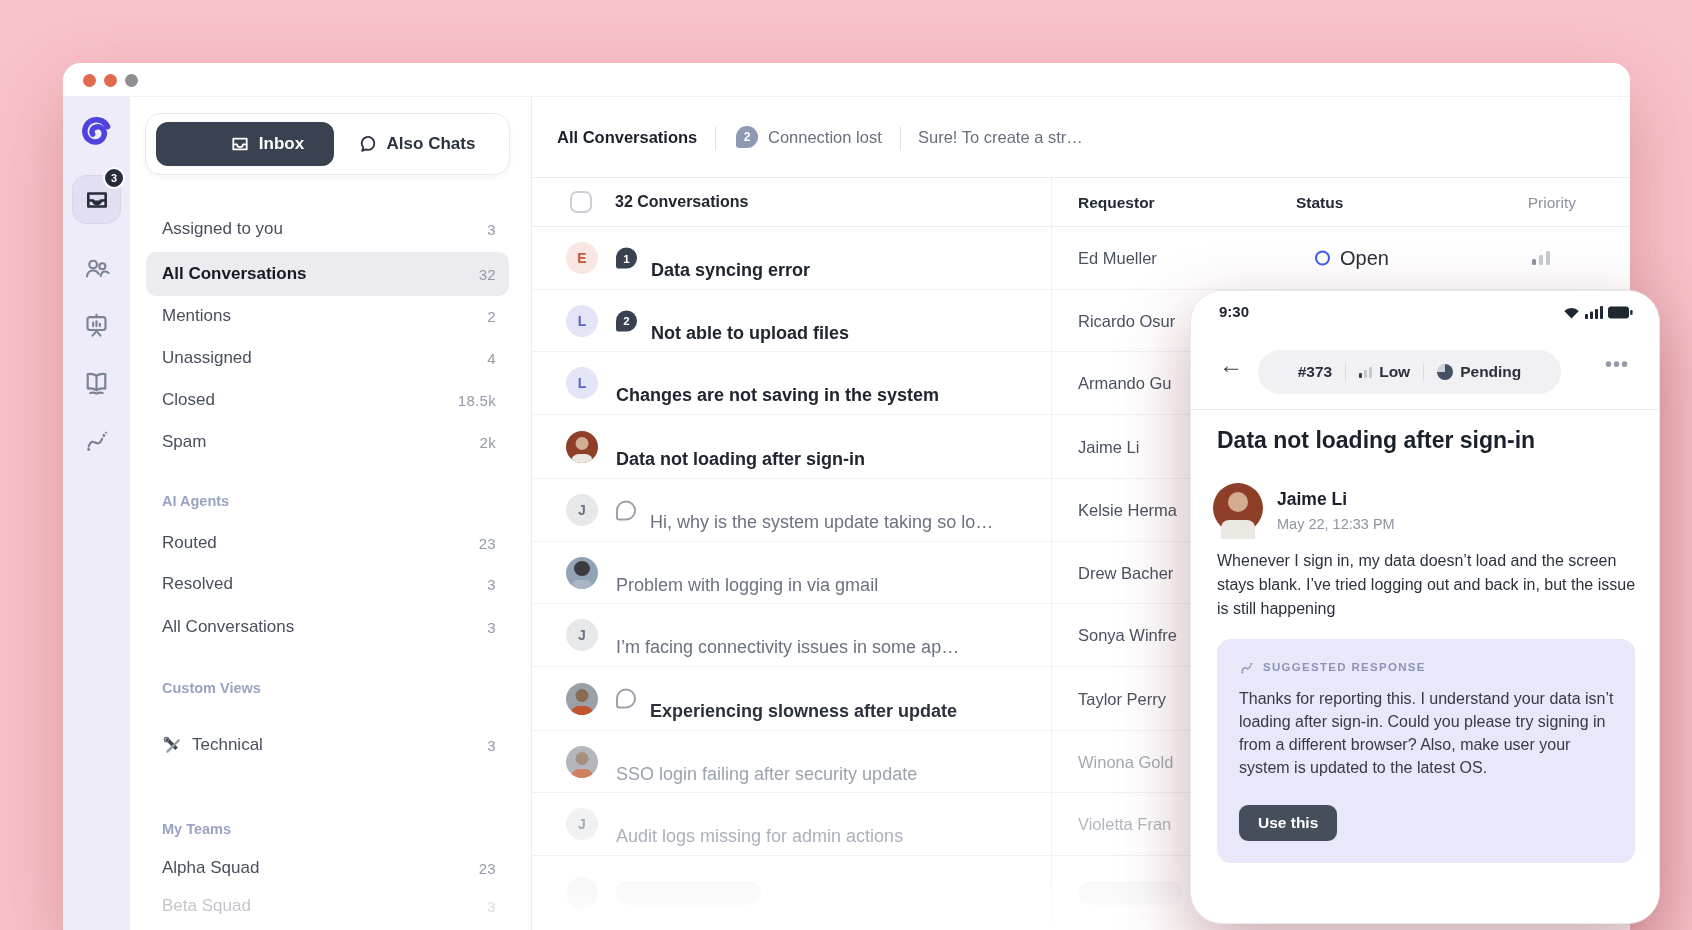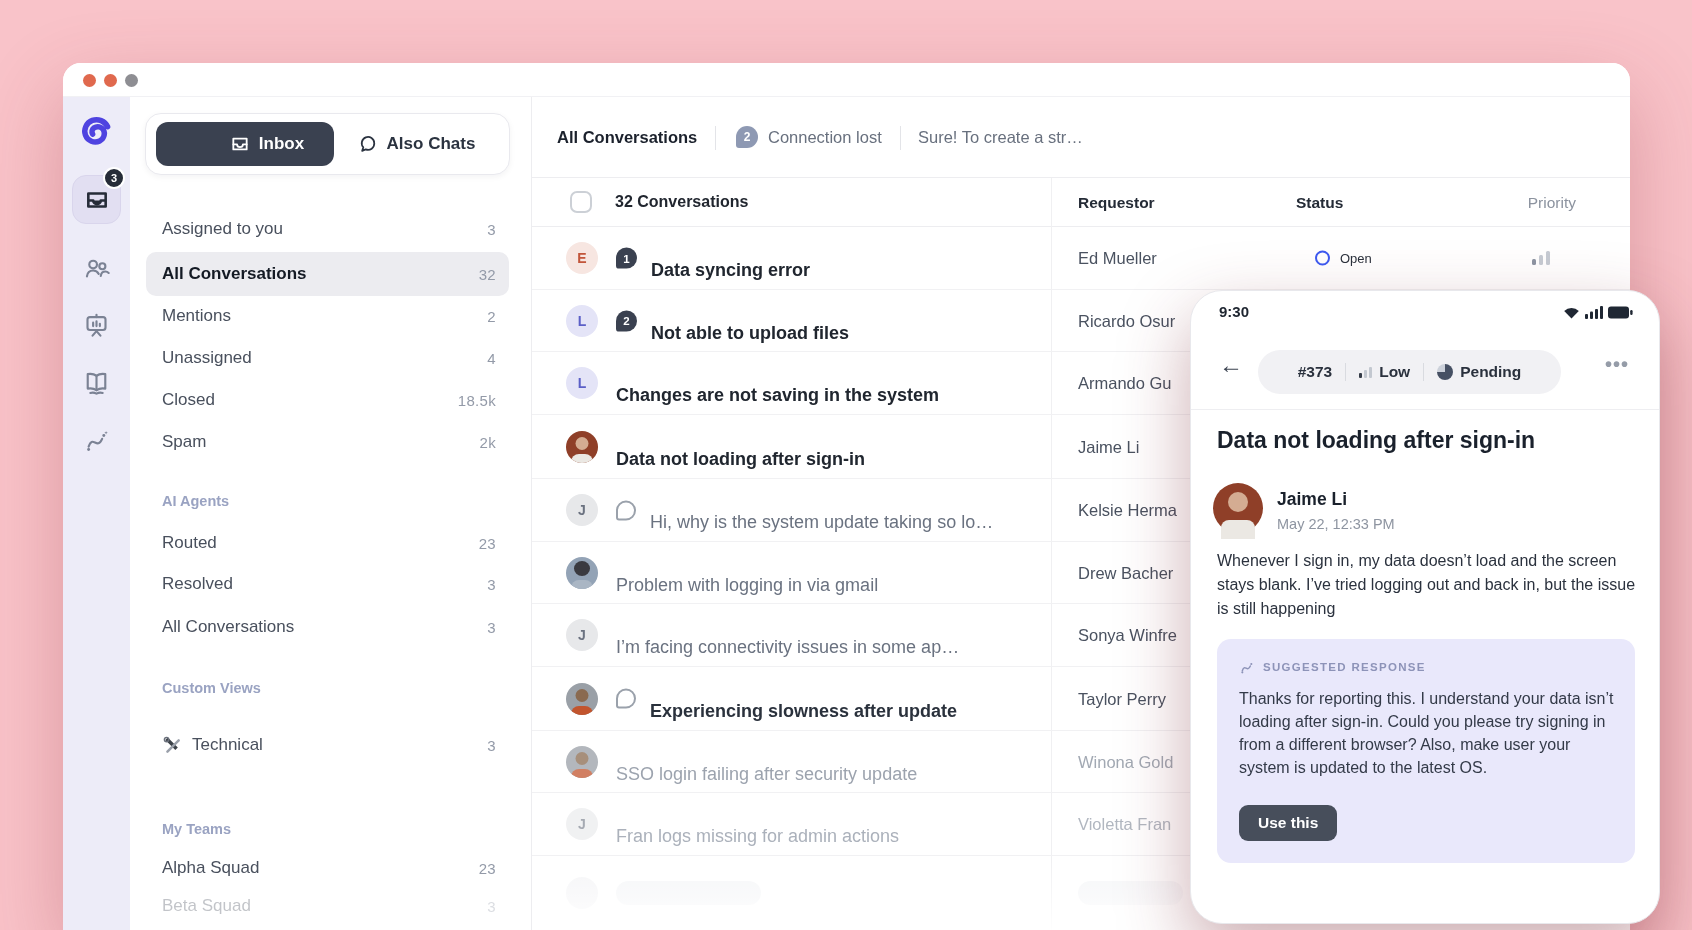--- a/index.html
+++ b/index.html
@@ -88,7 +88,7 @@
   .req { position:absolute; left:546px; top:50%; transform:translateY(-50%); font-size:16.5px; color:#4a5260; white-space:nowrap; }
   .req.f1{ color:#a2a9b3; } .req.f2{ color:#b1b7c0; }
   .status { position:absolute; left:783px; top:50%; transform:translateY(-50%); display:flex; align-items:center; gap:10px;
-    font-size:13px; color:#2a313c; }
+    font-size:20px; color:#2a313c; }
   .ring { width:15px; height:15px; border:2.5px solid #3d5af1; border-radius:50%; }
   .prio { position:absolute; right:80px; top:50%; transform:translateY(-50%); display:flex; align-items:flex-end; gap:3px; }
   .prio b { display:block; width:4px; border-radius:1.5px; background:#c6cbd3; }

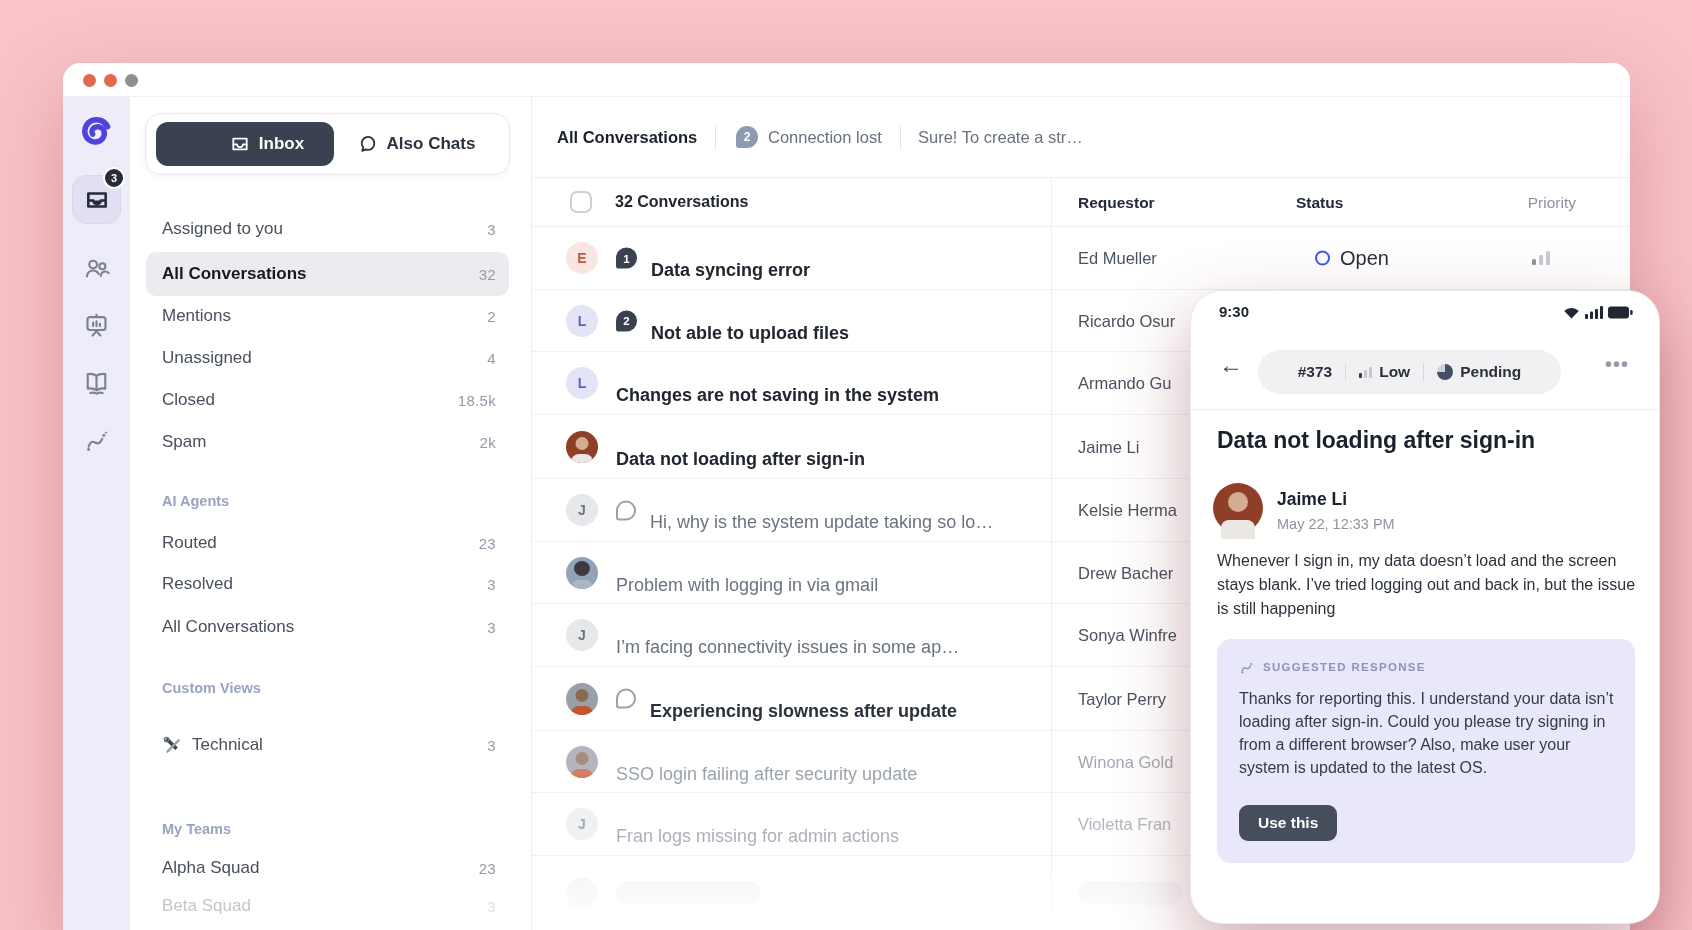--- a/index.html
+++ b/index.html
@@ -394,7 +394,7 @@
     <div class="row" style="top:696px;height:63px">
       <span class="avatar av-J" style="opacity:.6">J</span>
       <span class="rowline">
-        <span class="rtitle t-fade2">Fran logs missing for admin actions</span>
+        <span class="rtitle t-fade2">Audit logs missing for admin actions</span>
       </span>
       <span class="req f2">Violetta Fran</span>
     </div>

